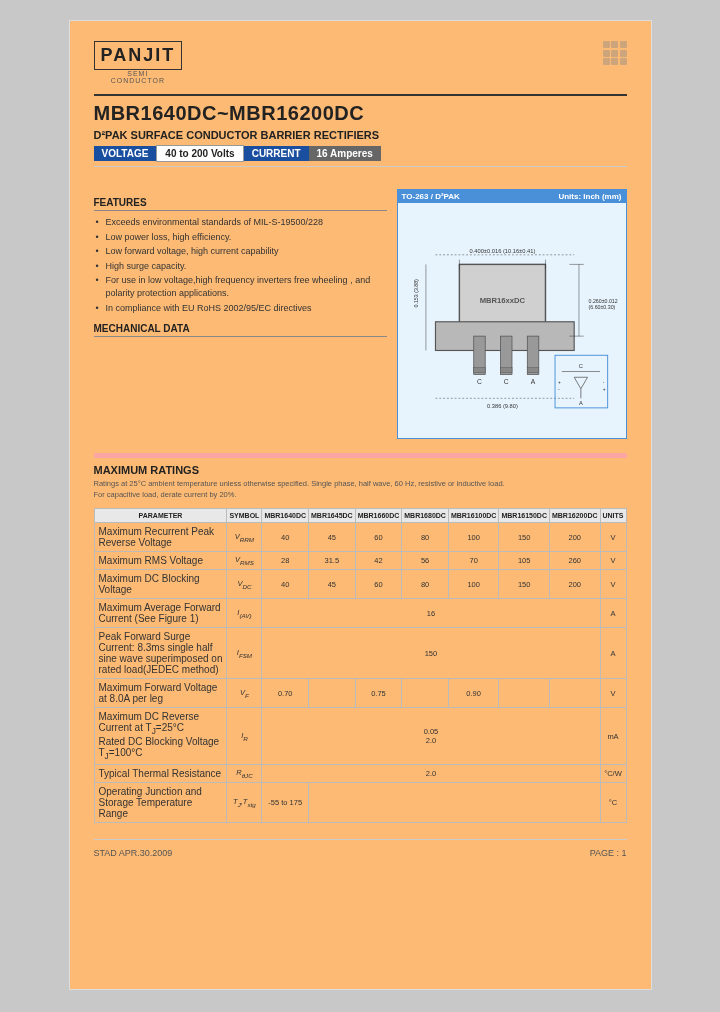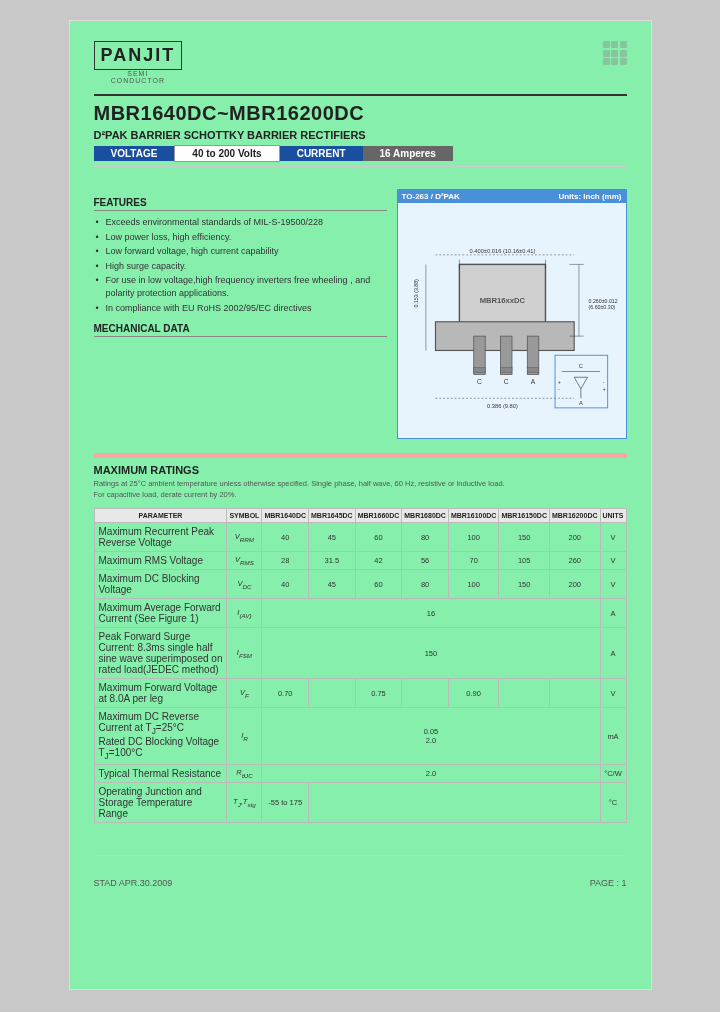--- a/index.html
+++ b/index.html
@@ -14,7 +14,7 @@
       padding: 20px;
     }
     .page {
-      background: #86efac;
+      background: #fdba74;
       width: 583px;
       min-height: 970px;
       padding: 20px 24px 16px 24px;

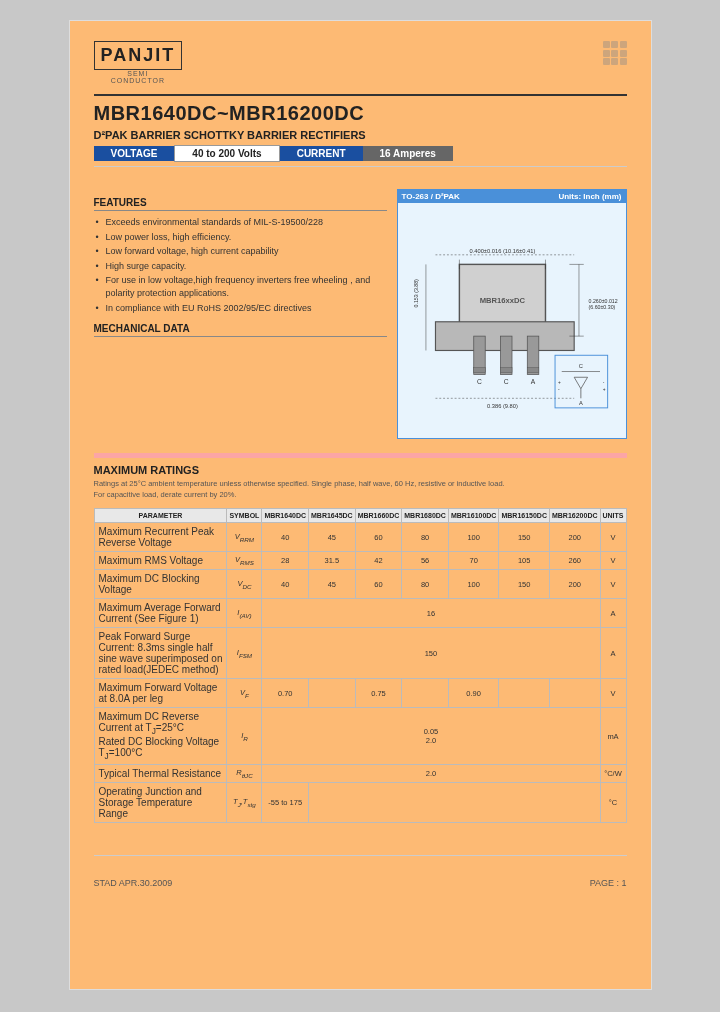--- a/index.html
+++ b/index.html
@@ -266,7 +266,7 @@
 
   <div class="title-section">
     <div class="main-title">MBR1640DC~MBR16200DC</div>
-    <div class="subtitle">D²PAK BARRIER SCHOTTKY BARRIER RECTIFIERS</div>
+    <div class="subtitle">D²PAK SURFACE CONDUCTOR BARRIER RECTIFIERS</div>
     <div class="badge-row">
       <span class="badge badge-blue">VOLTAGE</span>
       <span class="badge badge-white">40 to 200 Volts</span>

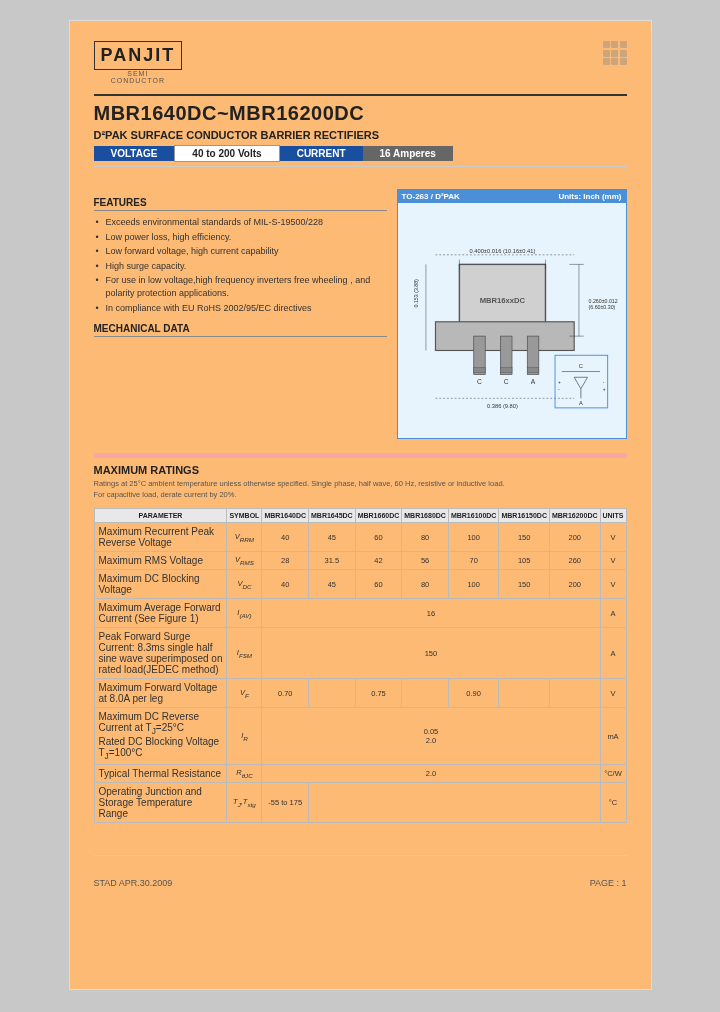--- a/index.html
+++ b/index.html
@@ -82,7 +82,7 @@
       margin-top: 4px;
     }
     .badge {
-      padding: 2px 17px;
+      padding: 2px 8px;
       font-size: 10px;
       font-weight: bold;
     }

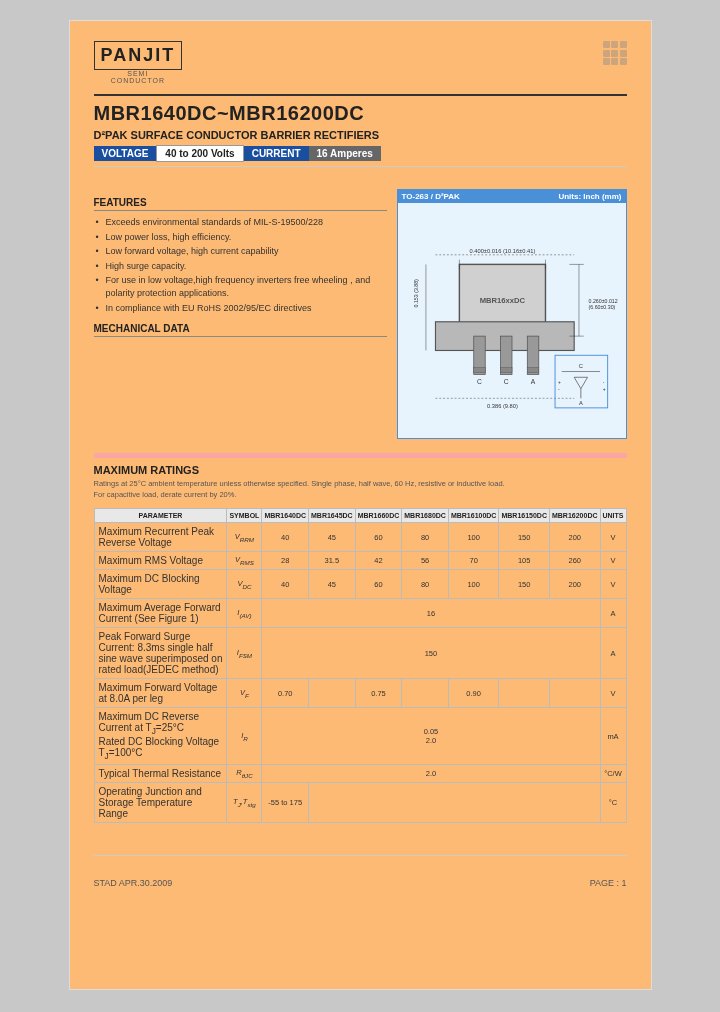--- a/index.html
+++ b/index.html
@@ -228,9 +228,9 @@
       display: flex;
       justify-content: space-between;
       align-items: center;
-      margin-top: 32px;
+      margin-top: 16px;
       border-top: 1px solid #ccc;
-      padding-top: 22px;
+      padding-top: 8px;
       font-size: 9px;
       color: #555;
     }

